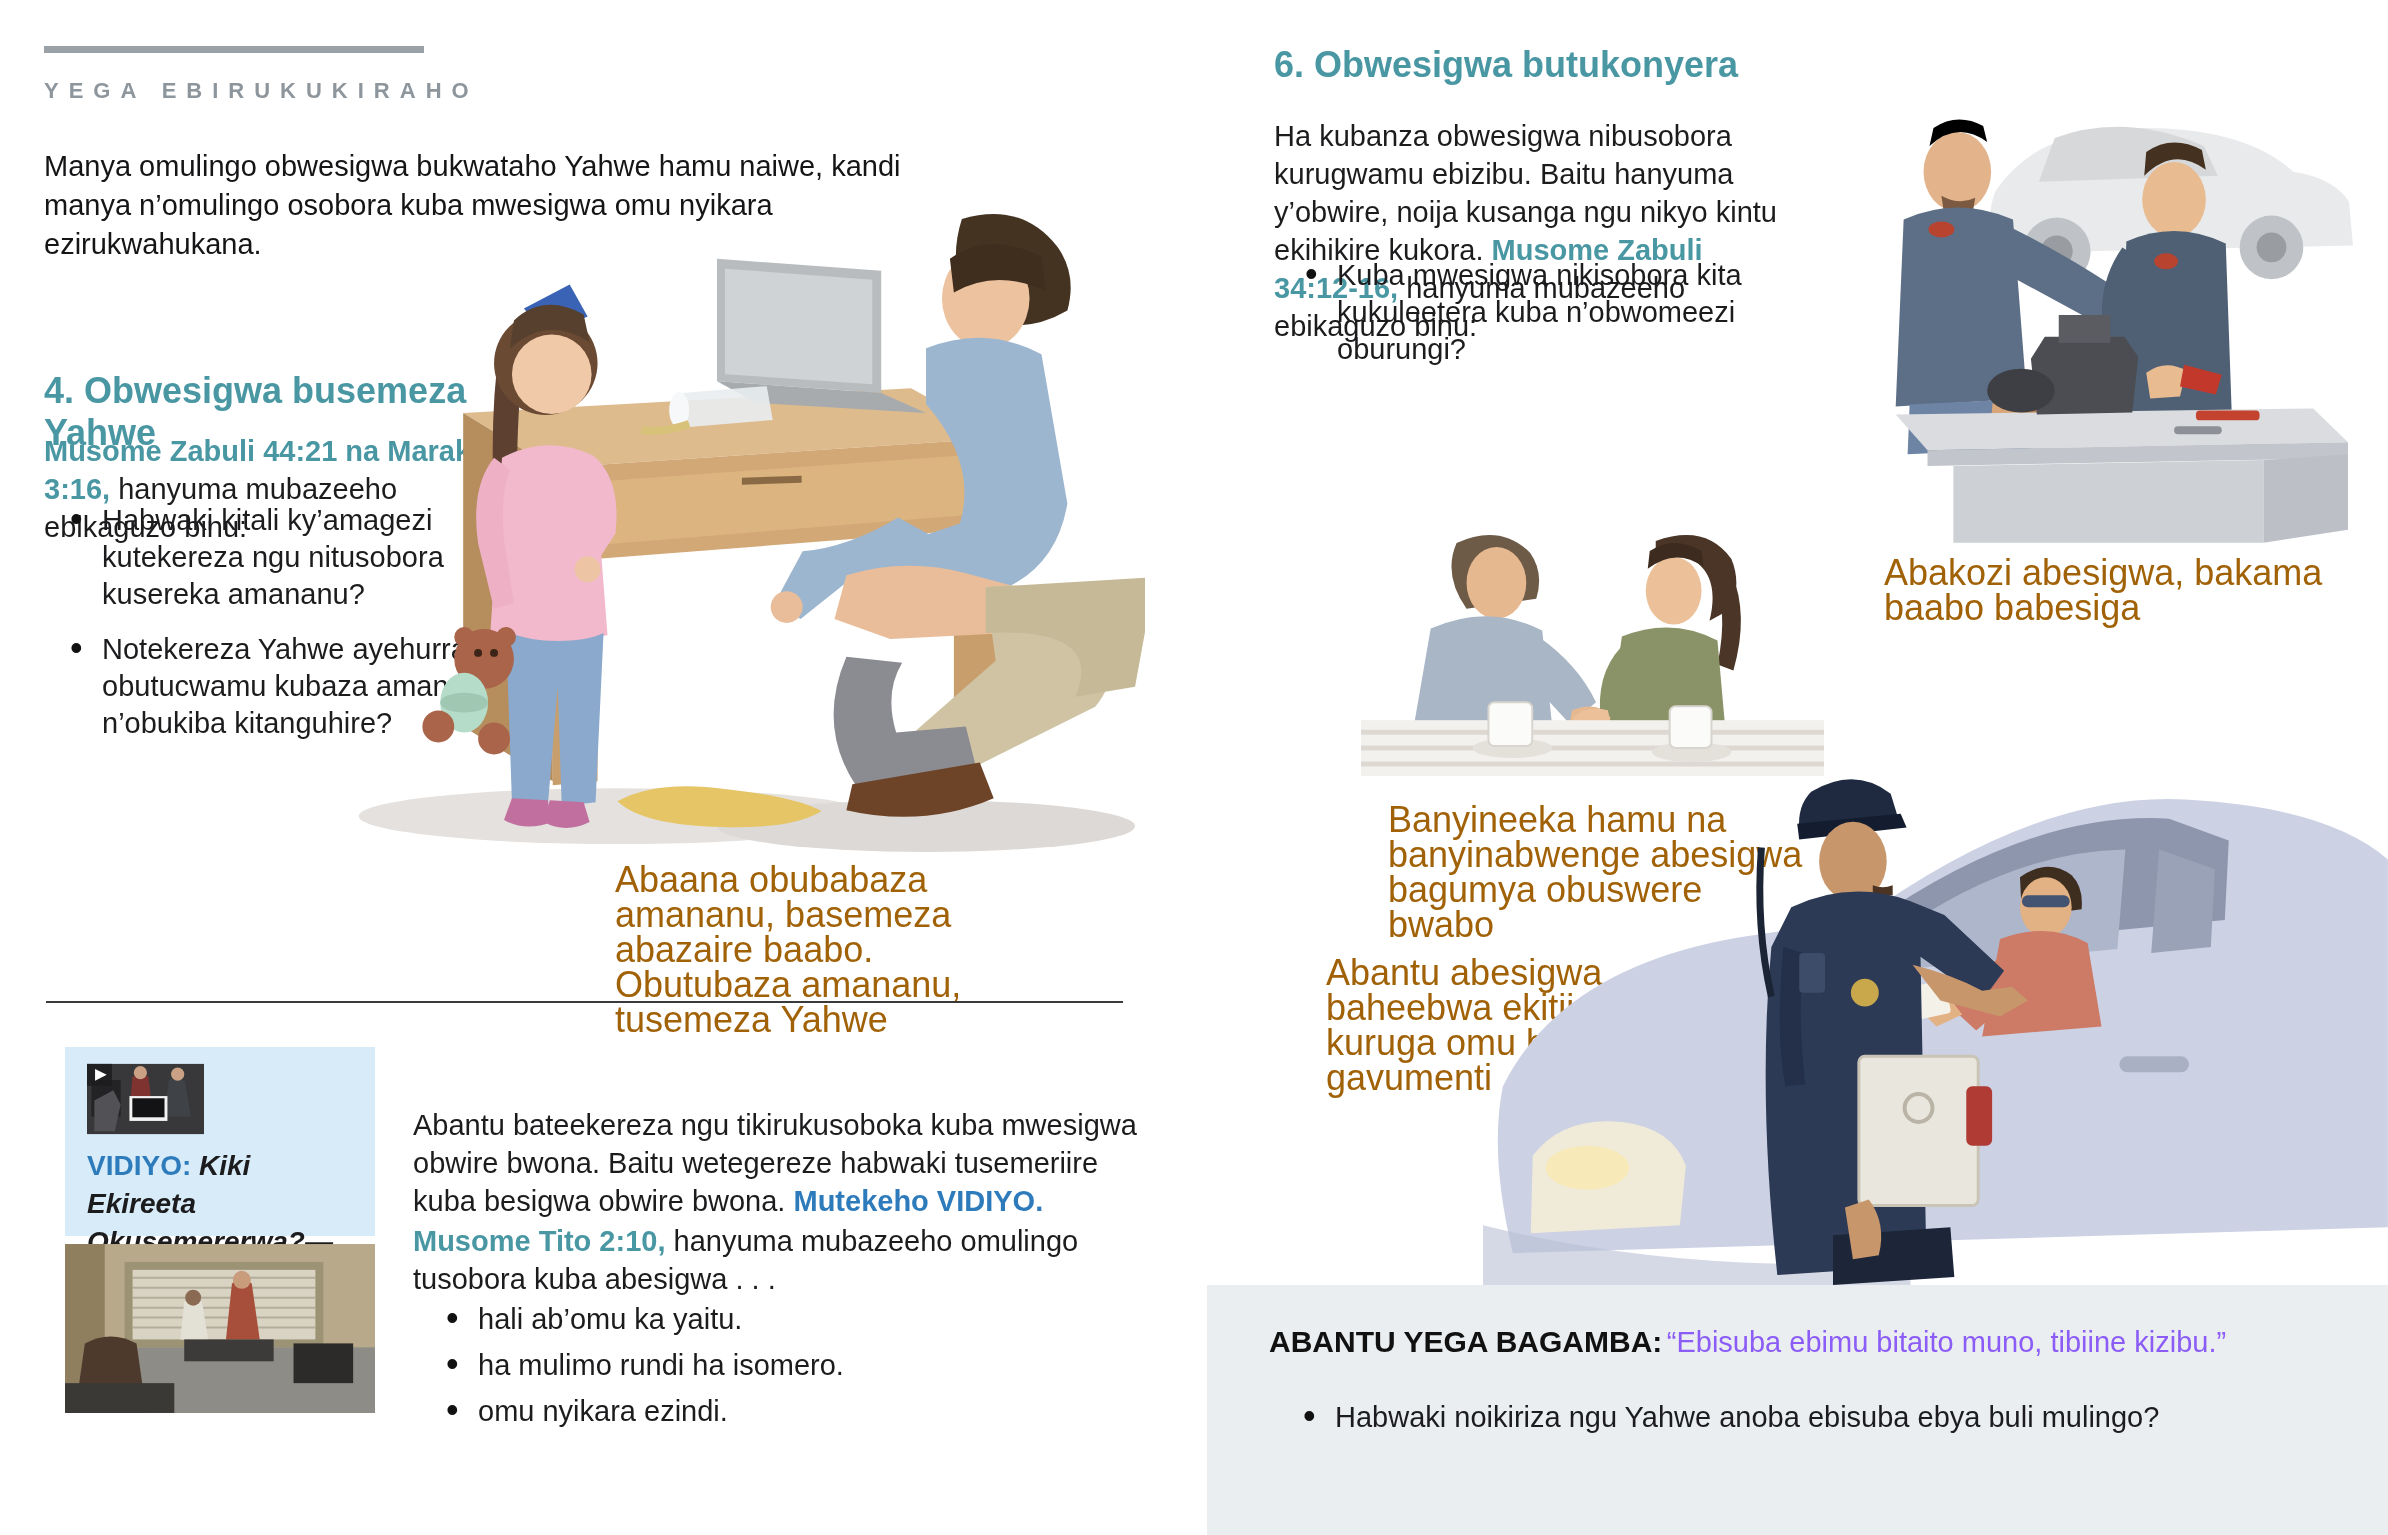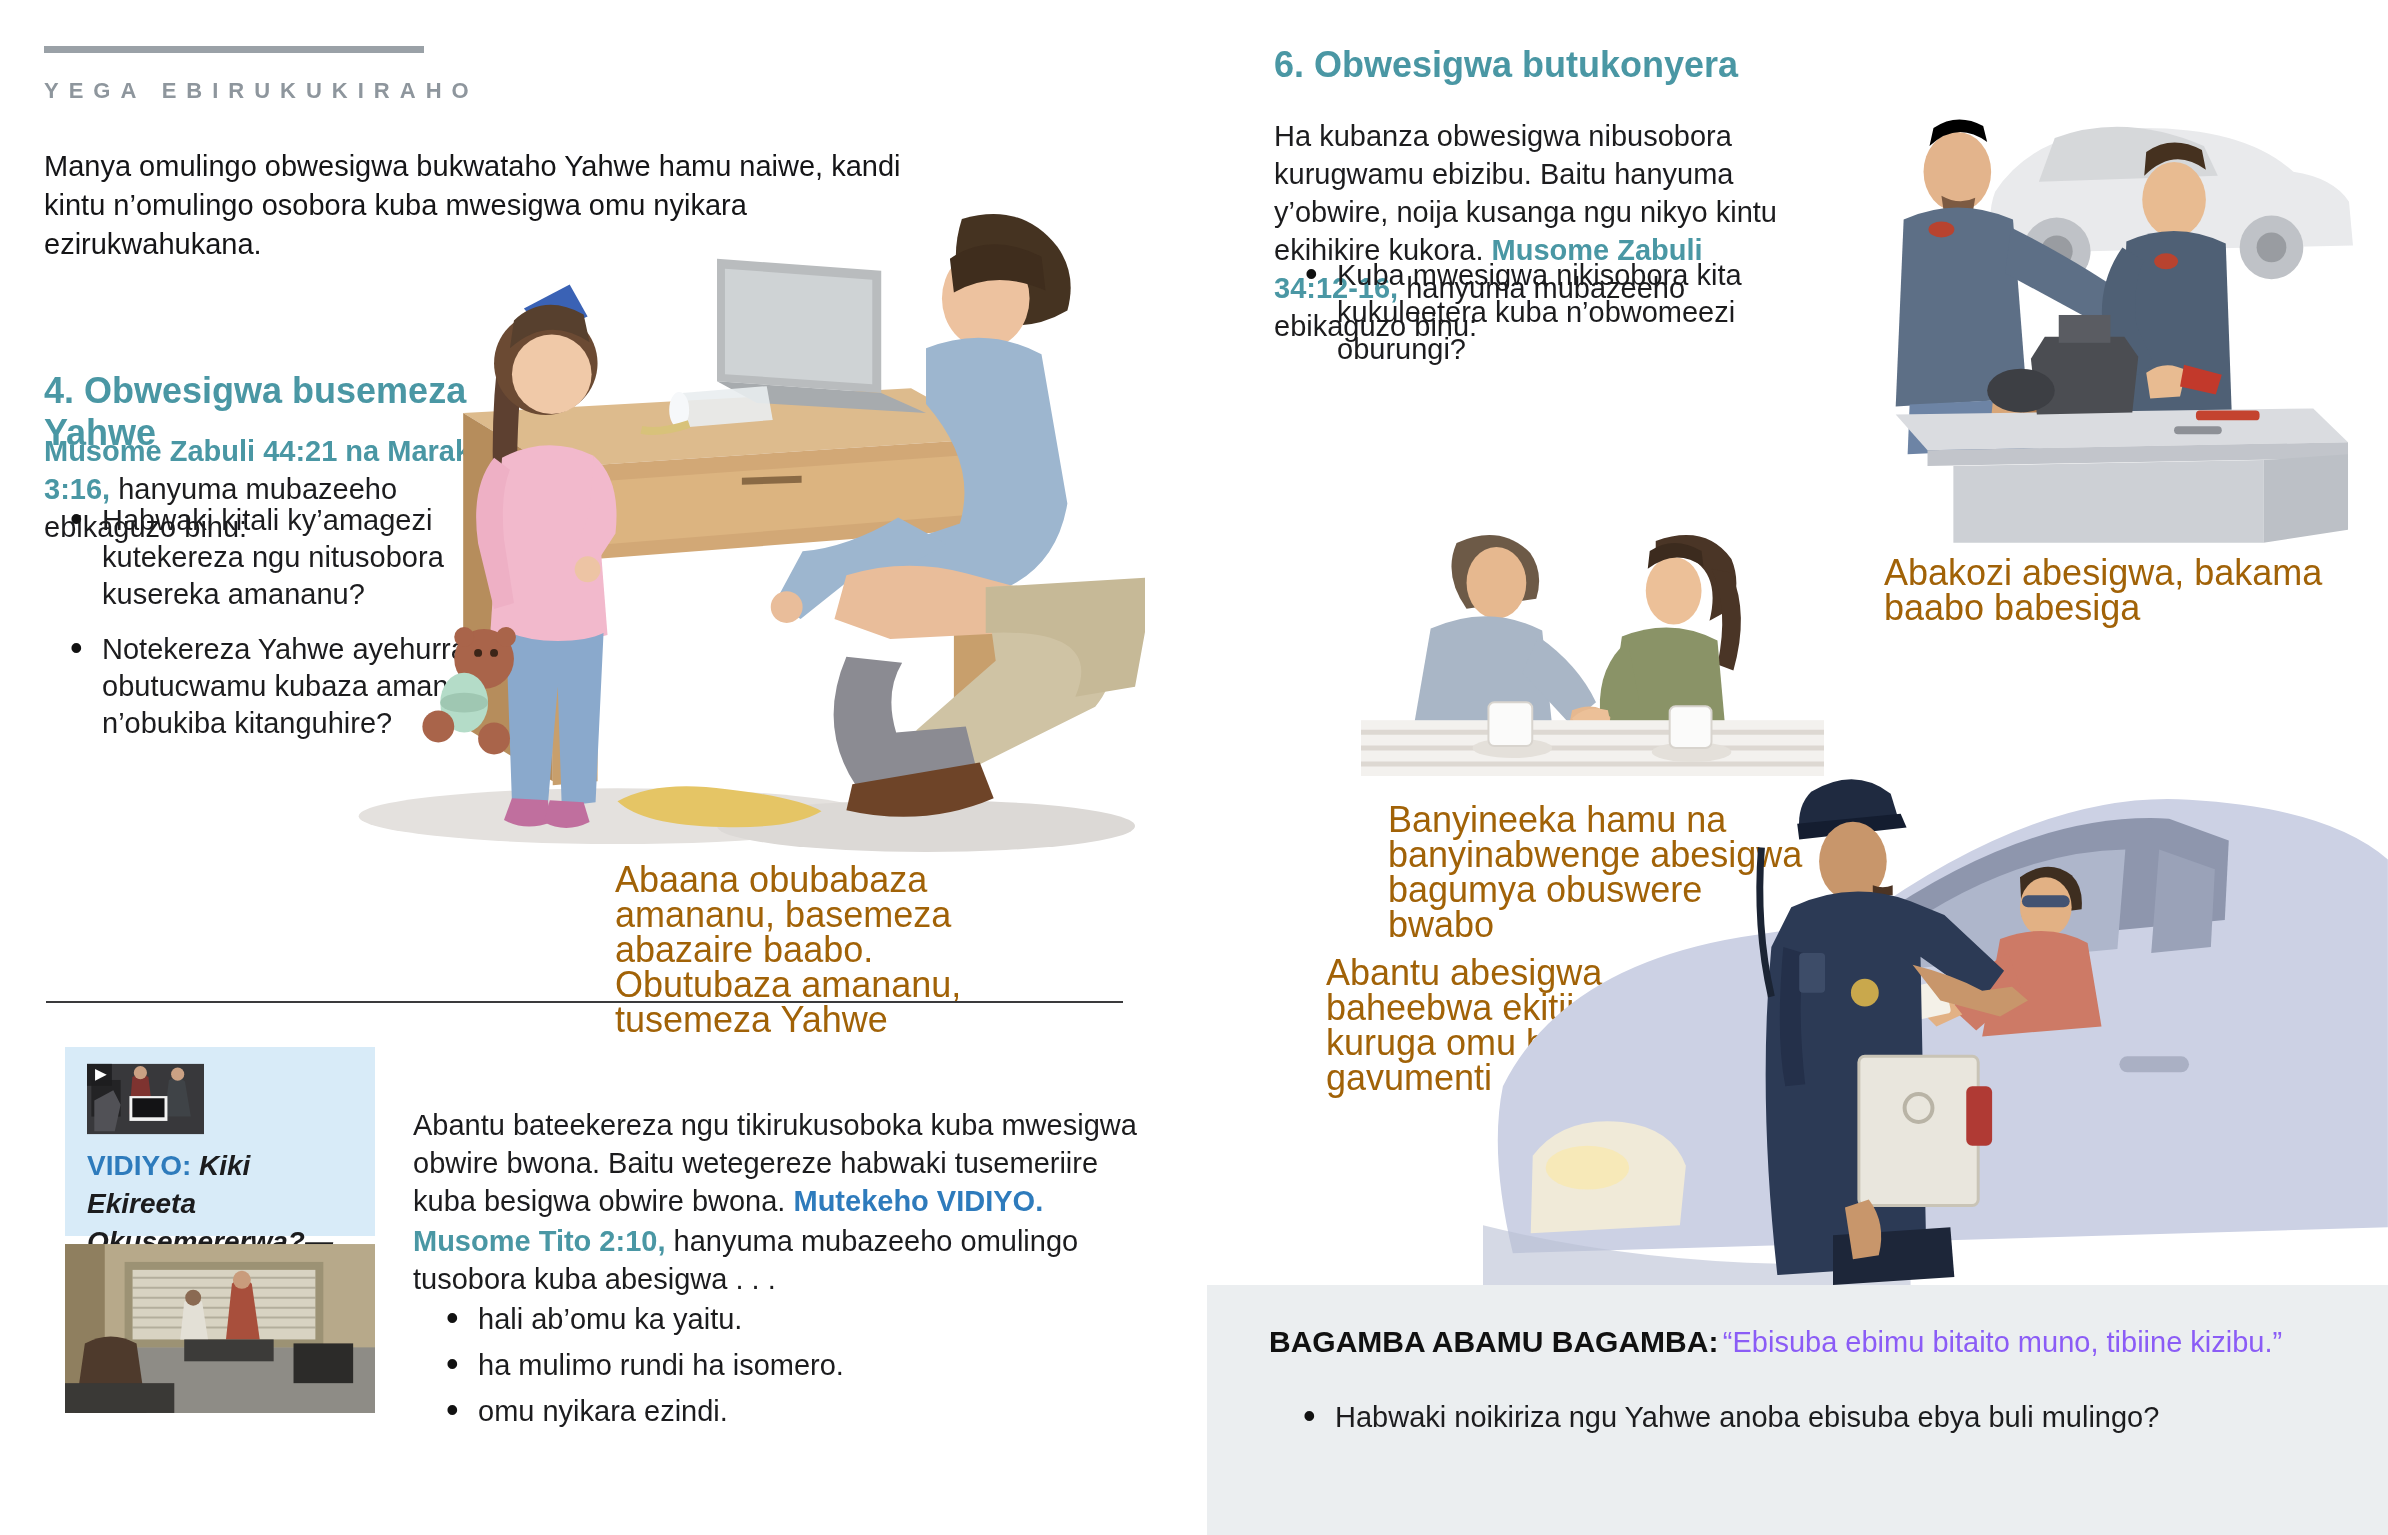--- a/index.html
+++ b/index.html
@@ -38,7 +38,7 @@
   <div class="abs kicker-bar" style="left:44px;top:46px;"></div>
   <div class="abs kicker" style="left:44px;top:78px;">YEGA EBIRUKUKIRAHO</div>
 
-  <div class="abs intro" style="left:44px;top:147px;width:915px;">Manya omulingo obwesigwa bukwataho Yahwe hamu naiwe, kandi kintu n’omulingo osobora kuba mwesigwa omu nyikara ezirukwahukana.</div>
+  <div class="abs intro" style="left:44px;top:147px;width:915px;">Manya omulingo obwesigwa bukwataho Yahwe hamu naiwe, kandi manya n’omulingo osobora kuba mwesigwa omu nyikara ezirukwahukana.</div>
 
   <h2 class="abs sec" style="left:44px;top:370px;width:517px;">4. Obwesigwa busemeza Yahwe</h2>
   <div class="abs body-text" style="left:44px;top:432px;width:478px;">

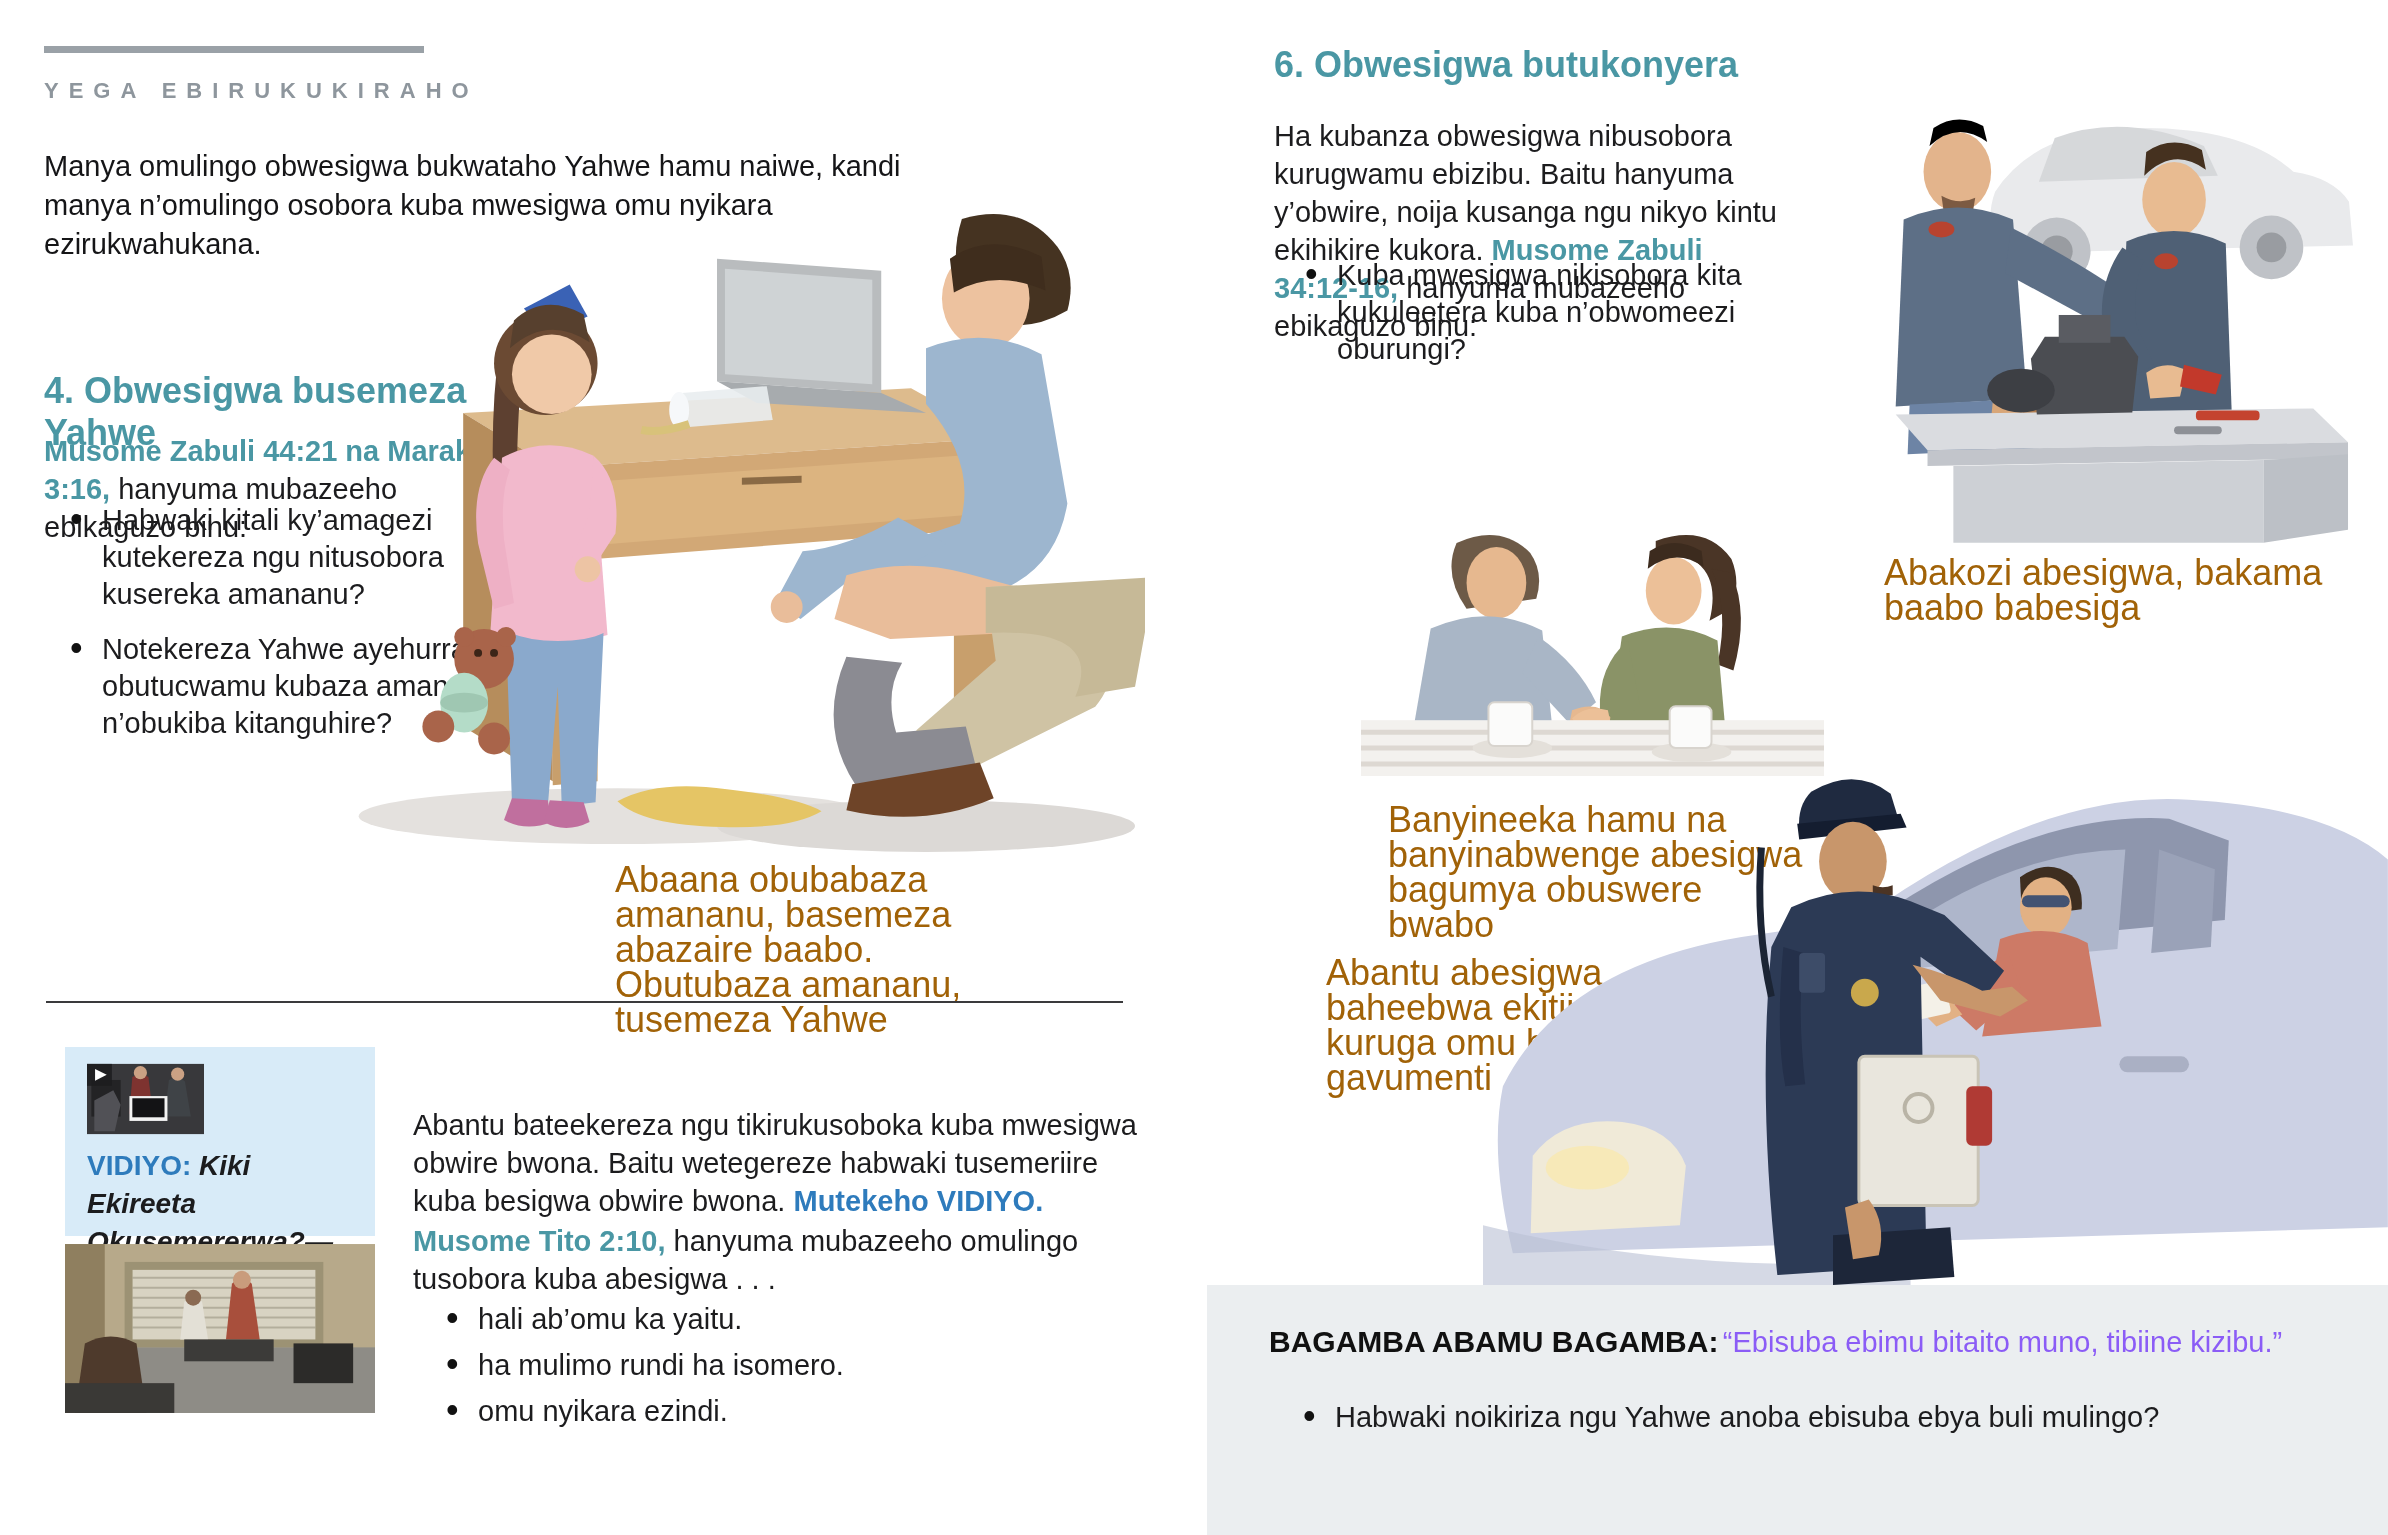--- a/index.html
+++ b/index.html
@@ -330,7 +330,7 @@
 
   <div class="abs graybox" style="left:1207px;top:1285px;width:1181px;height:251px;">
     <div class="abs" style="left:62px;top:40px;width:1075px;">
-      <span class="quote-lead">BAGAMBA ABAMU BAGAMBA:</span>
+      <span class="quote-lead">ABANTU YEGA BAGAMBA:</span>
       <span class="quote-text">“Ebisuba ebimu bitaito muno, tibiine kizibu.”</span>
     </div>
     <ul class="bullets abs" style="left:86px;top:100px;width:1035px;margin-top:14px;">

